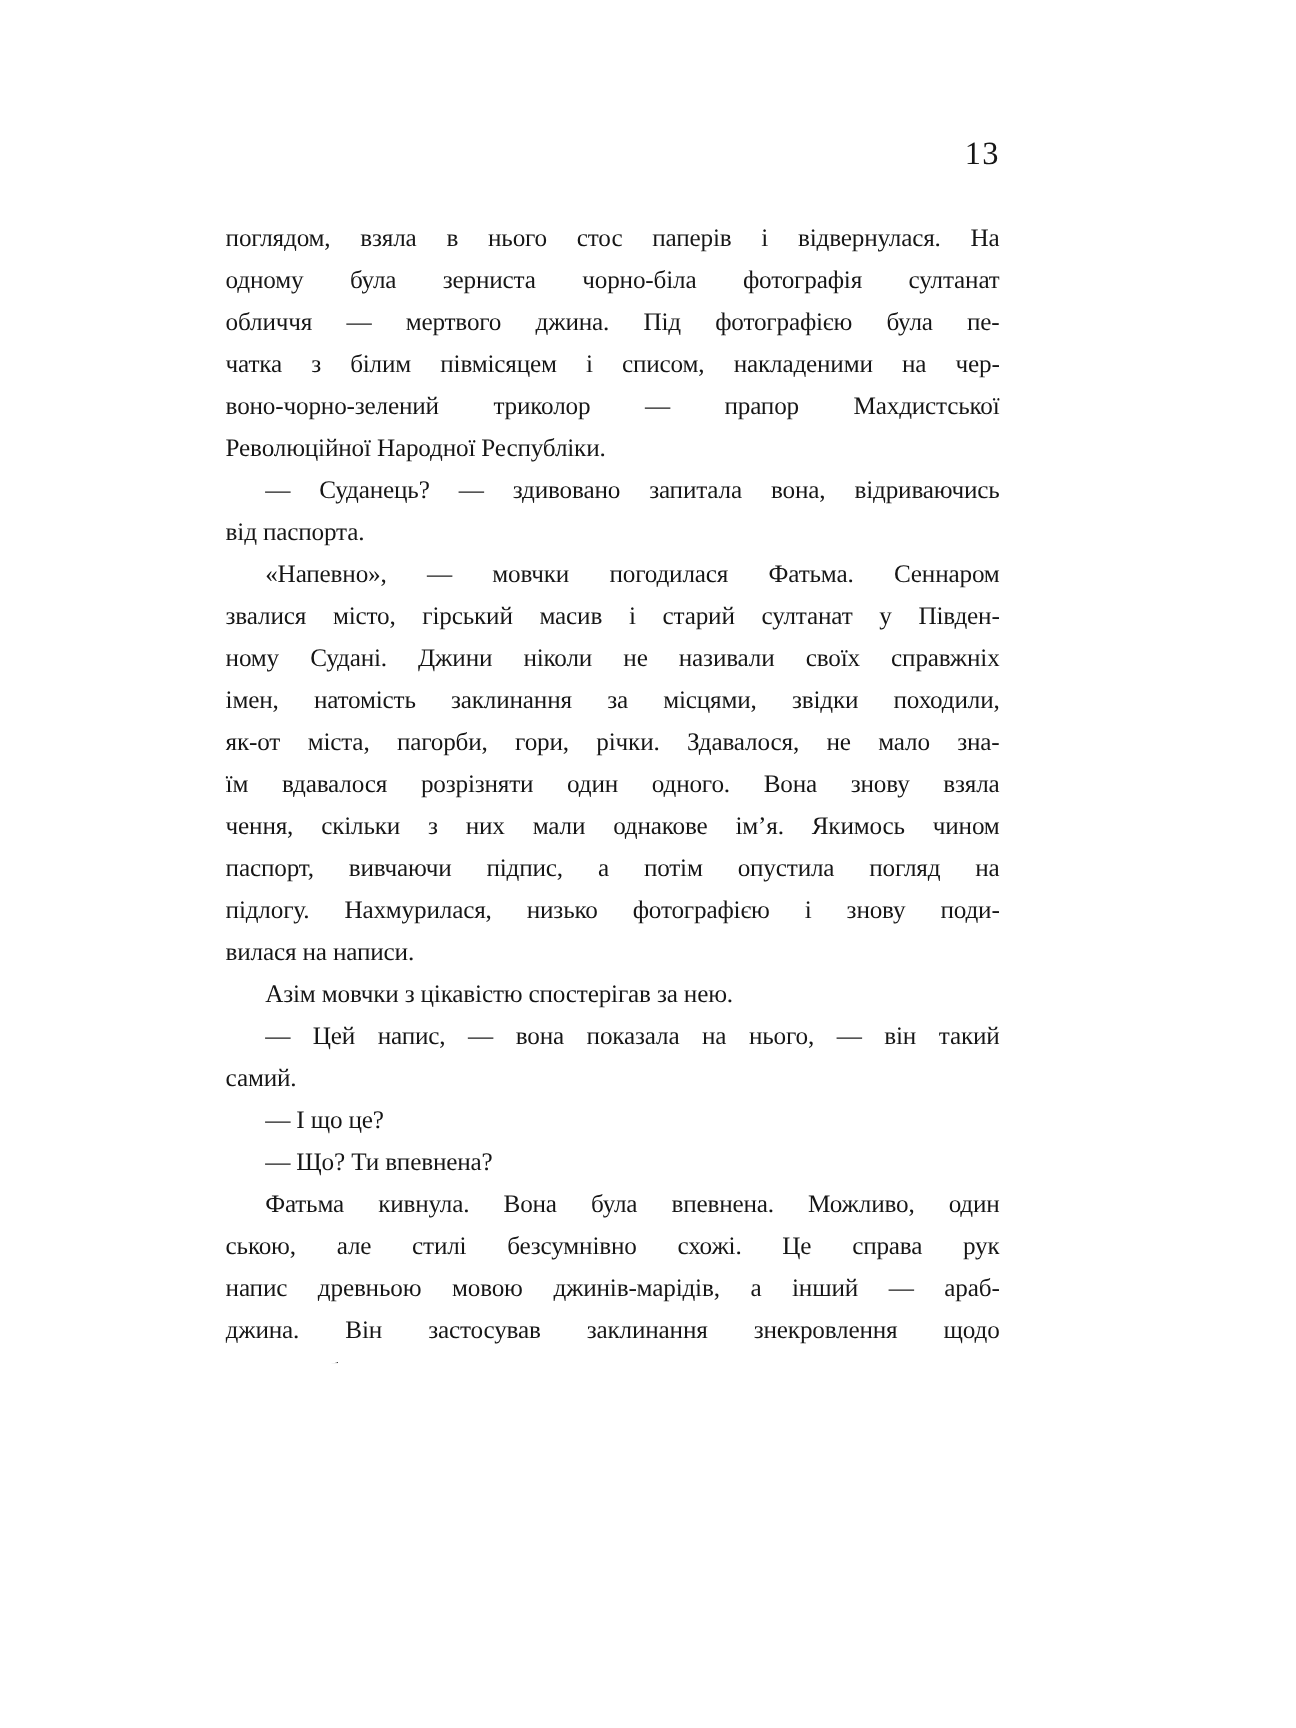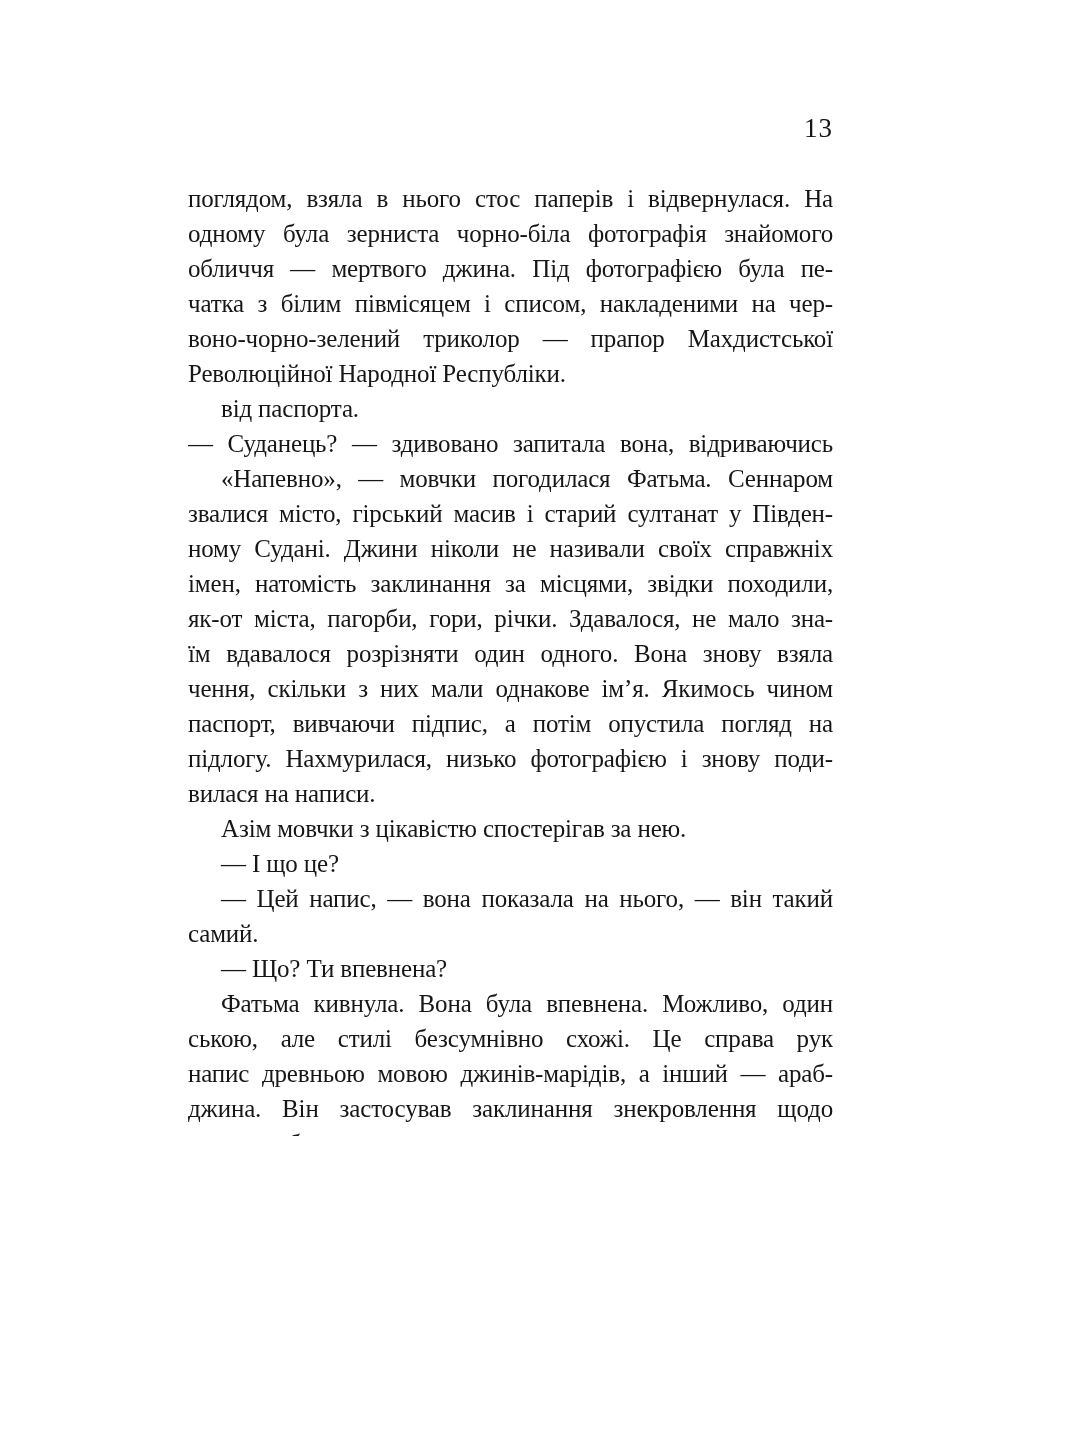--- a/index.html
+++ b/index.html
@@ -31,7 +31,7 @@
     left: 188px;
     top: 181px;
     width: 645px;
-    font-size: 25px;
+    font-size: 21px;
     line-height: 35px;
     letter-spacing: -0.15px;
   }

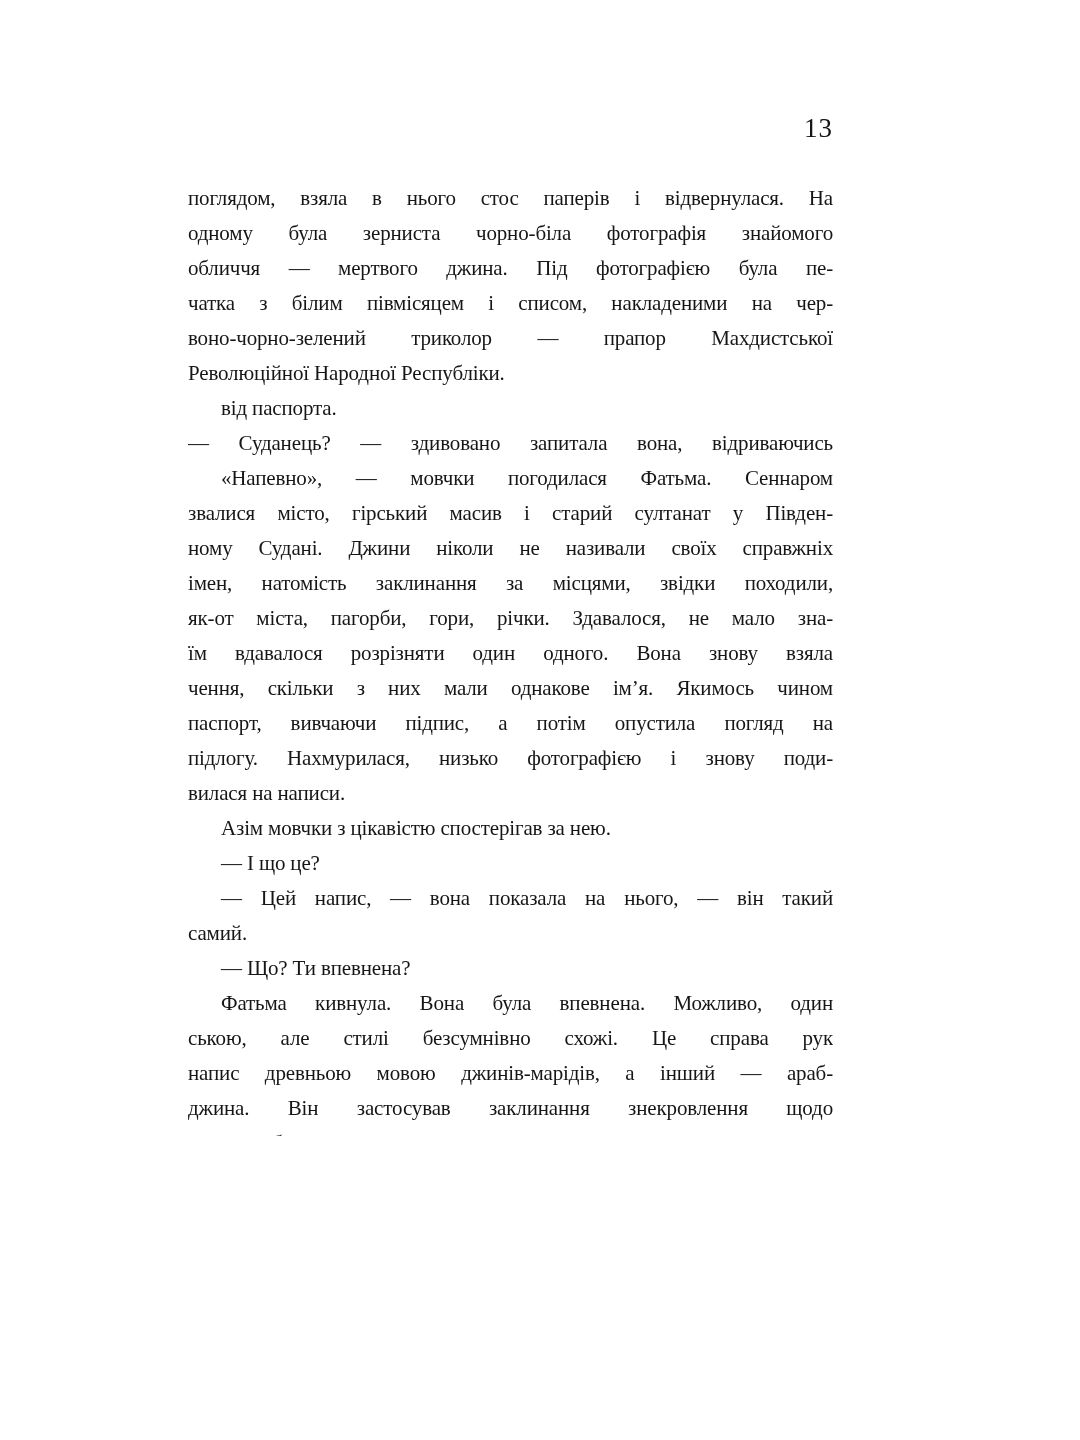--- a/index.html
+++ b/index.html
@@ -61,7 +61,7 @@
   <div class="text-block" id="text-block">
       <div class="para">
         <div class="line">поглядом, взяла в нього стос паперів і відвернулася. На</div>
-        <div class="line">одному була зерниста чорно-біла фотографія знайомого</div>
+        <div class="line">одному була зерниста чорно-біла фотографія султанат</div>
         <div class="line">обличчя — мертвого джина. Під фотографією була пе-</div>
         <div class="line">чатка з білим півмісяцем і списом, накладеними на чер-</div>
         <div class="line">воно-чорно-зелений триколор — прапор Махдистської</div>

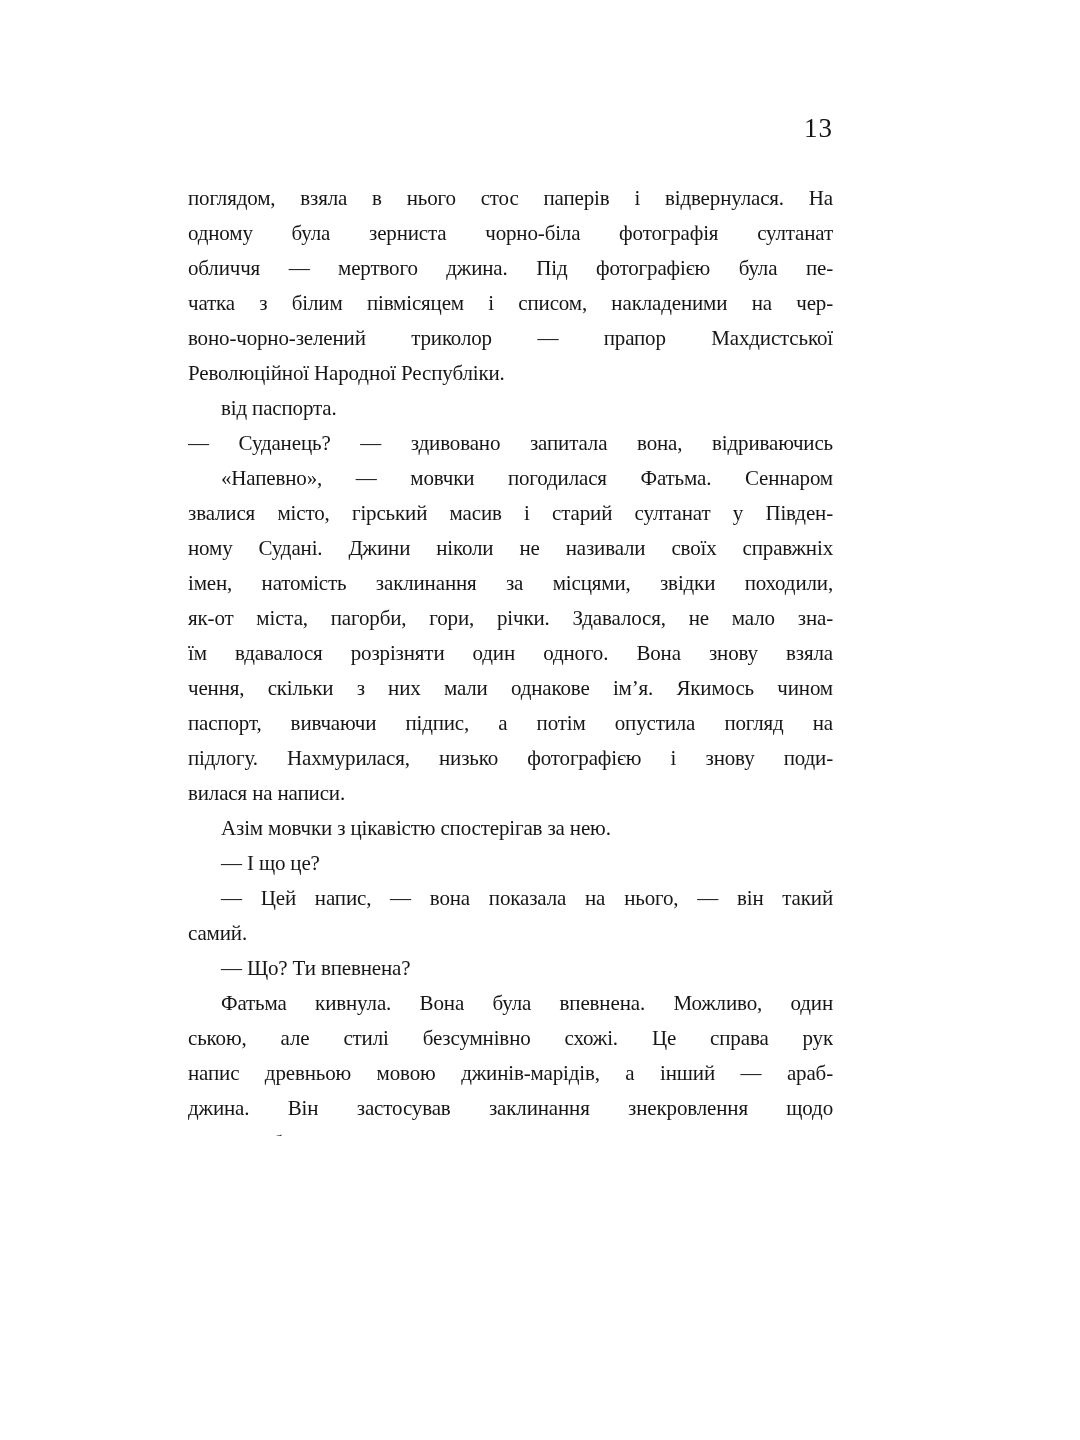--- a/index.html
+++ b/index.html
@@ -68,8 +68,8 @@
         <div class="line last-line">Революційної Народної Республіки.</div>
       </div>
       <div class="para indent">
+        <div class="line">— Суданець? — здивовано запитала вона, відриваючись</div>
         <div class="line last-line">від паспорта.</div>
-        <div class="line">— Суданець? — здивовано запитала вона, відриваючись</div>
       </div>
       <div class="para indent">
         <div class="line">«Напевно», — мовчки погодилася Фатьма. Сеннаром</div>

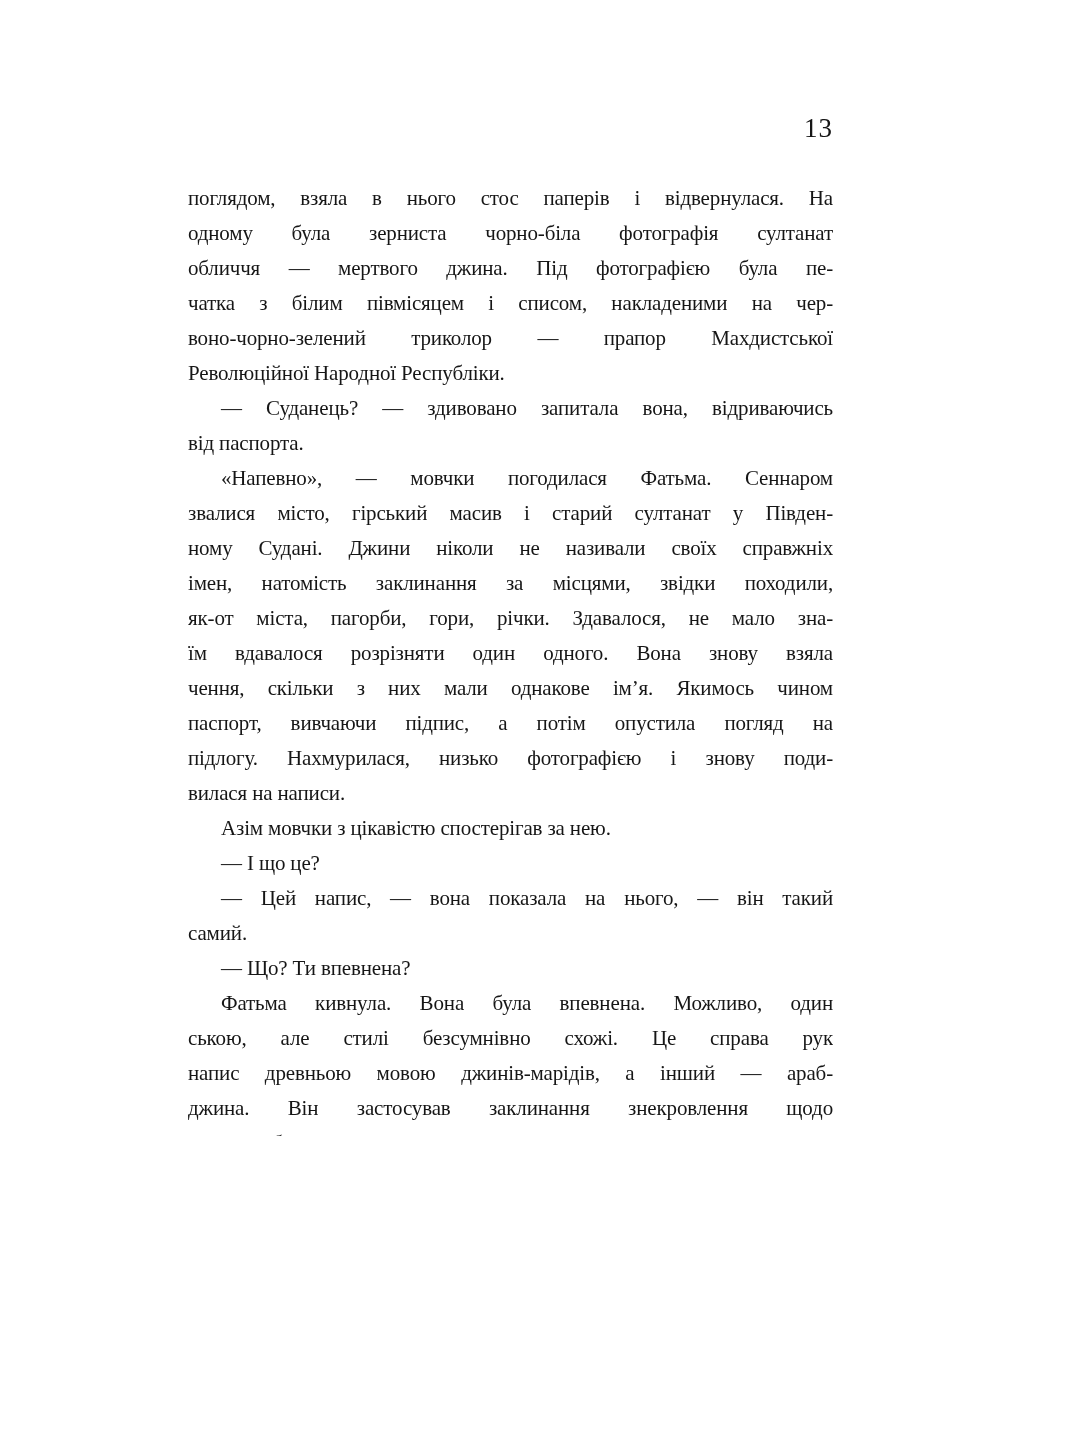--- a/index.html
+++ b/index.html
@@ -87,11 +87,11 @@
         <div class="line last-line">Азім мовчки з цікавістю спостерігав за нею.</div>
       </div>
       <div class="para indent">
-        <div class="line last-line">— І що це?</div>
+        <div class="line">— Цей напис, — вона показала на нього, — він такий</div>
+        <div class="line last-line">самий.</div>
       </div>
       <div class="para indent">
-        <div class="line">— Цей напис, — вона показала на нього, — він такий</div>
-        <div class="line last-line">самий.</div>
+        <div class="line last-line">— І що це?</div>
       </div>
       <div class="para indent">
         <div class="line last-line">— Що? Ти впевнена?</div>

